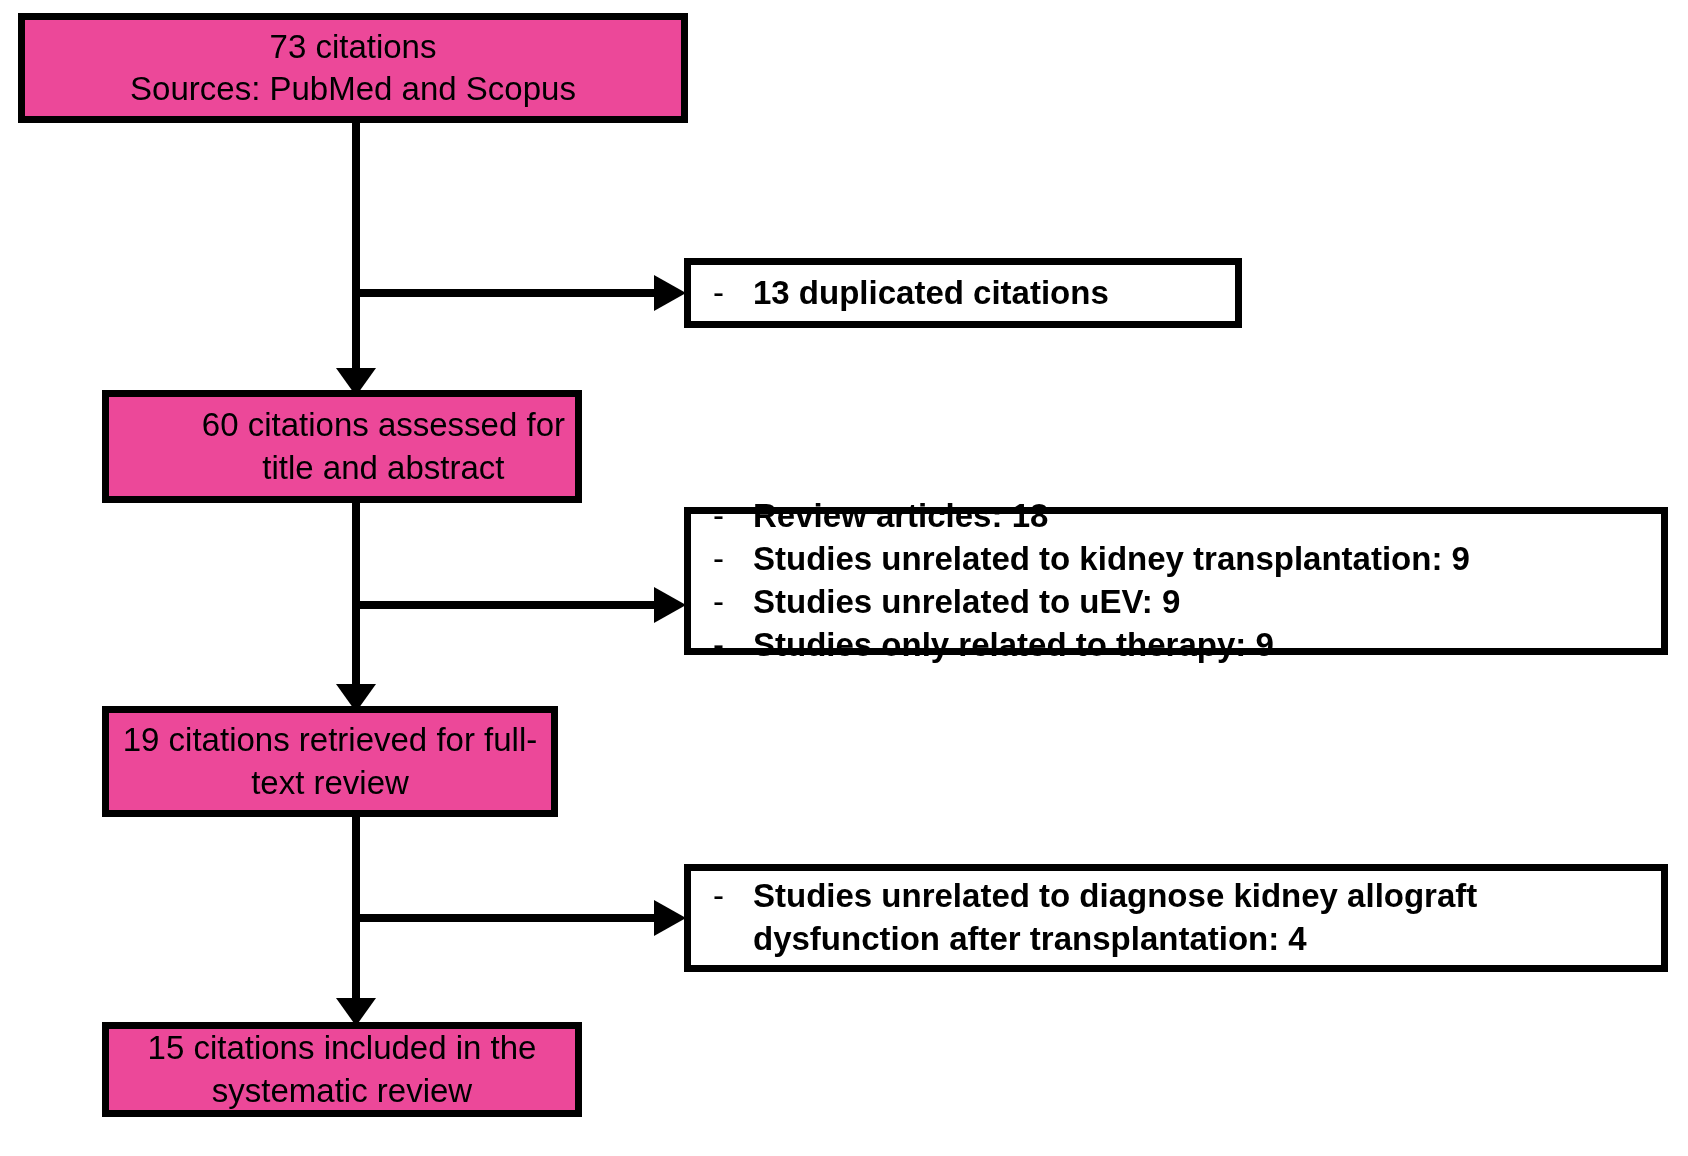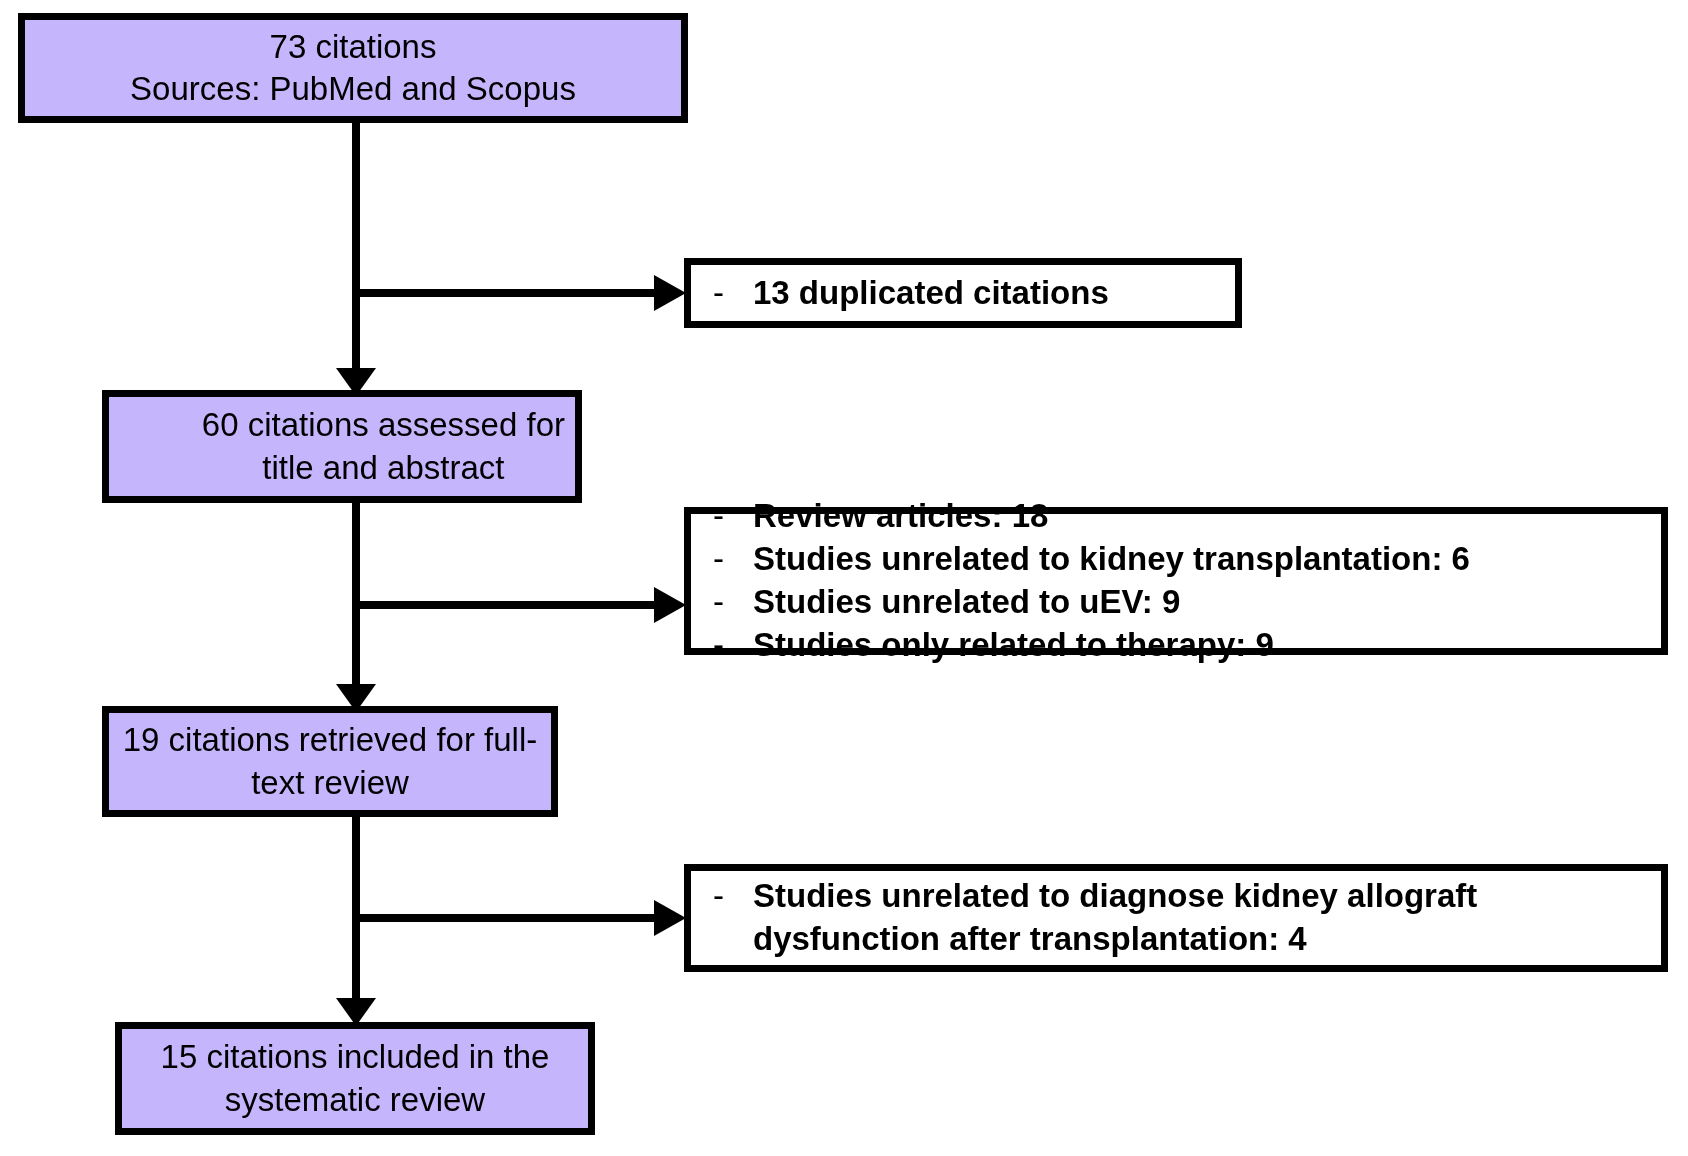--- a/index.html
+++ b/index.html
@@ -26,7 +26,7 @@
     position: absolute;
     box-sizing: border-box;
     border: 7px solid #000000;
-    background: #c4b5fd;
+    background: #ec4899;
     display: flex;
     align-items: center;
     justify-content: center;

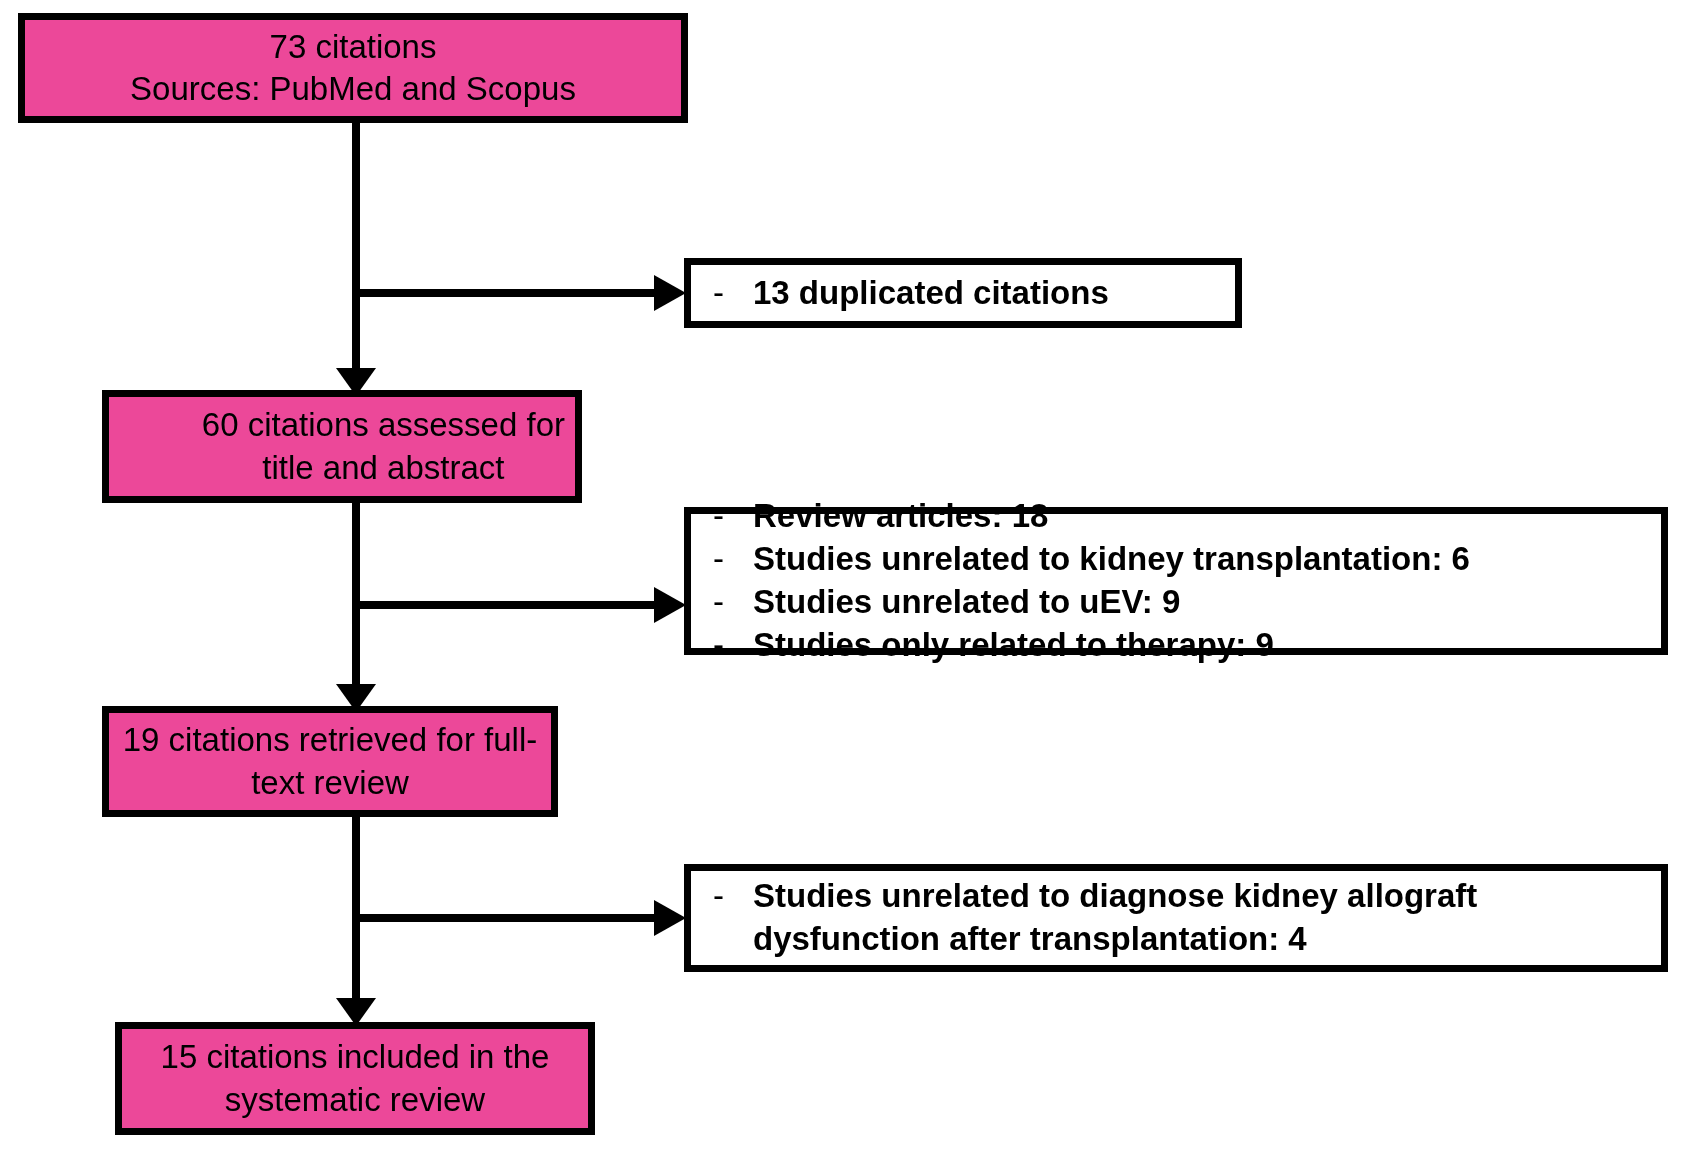--- a/index.html
+++ b/index.html
@@ -138,7 +138,7 @@
     </div>
     <div class="excl-row">
       <span class="excl-dash">-</span>
-      <span class="excl-label">Studies unrelated to kidney transplantation: 6</span>
+      <span class="excl-label">Studies unrelated to kidney transplantation: 9</span>
     </div>
     <div class="excl-row">
       <span class="excl-dash">-</span>

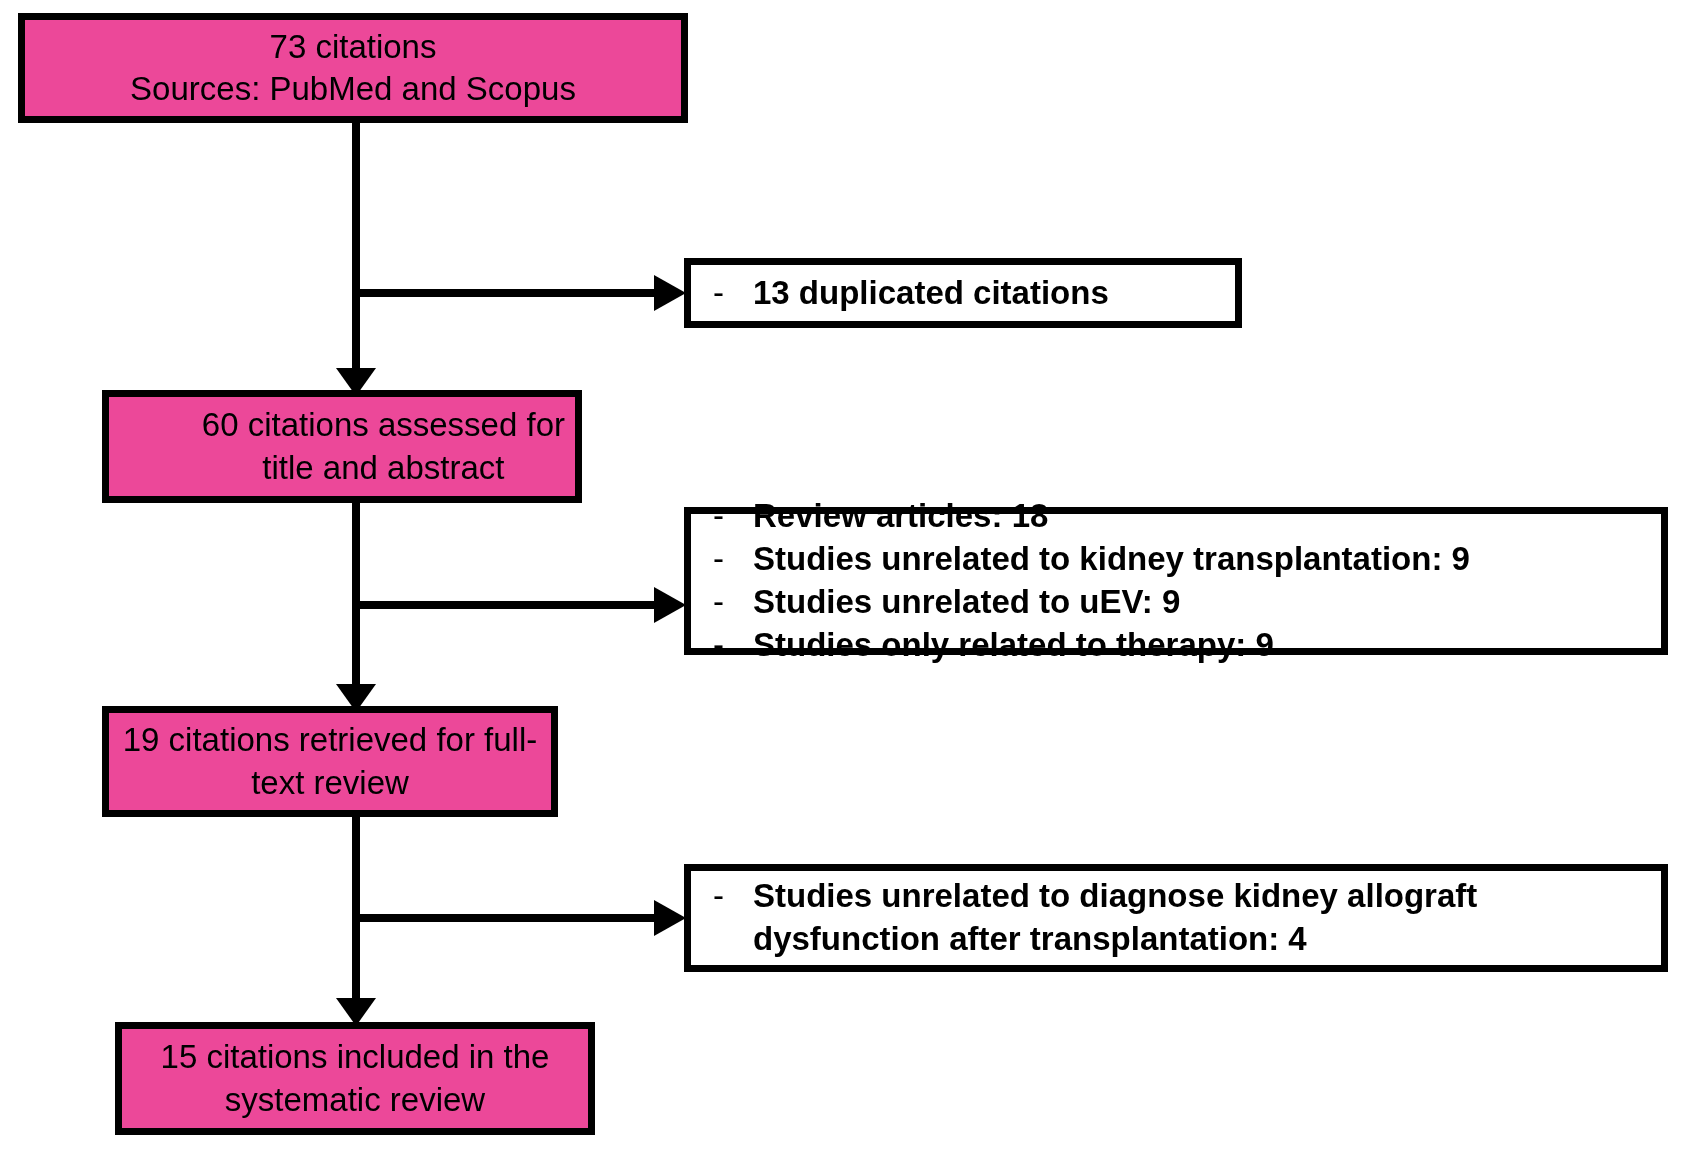--- a/index.html
+++ b/index.html
@@ -163,7 +163,7 @@
     </div>
   </div>
 
-  <div class="node" style="left:102px; top:1022px; width:480px; height:113px;margin-left:13px;">
+  <div class="node" style="left:102px; top:1022px; width:480px; height:95px;">
     <div class="node-text">15 citations included in the
 systematic review</div>
   </div>

